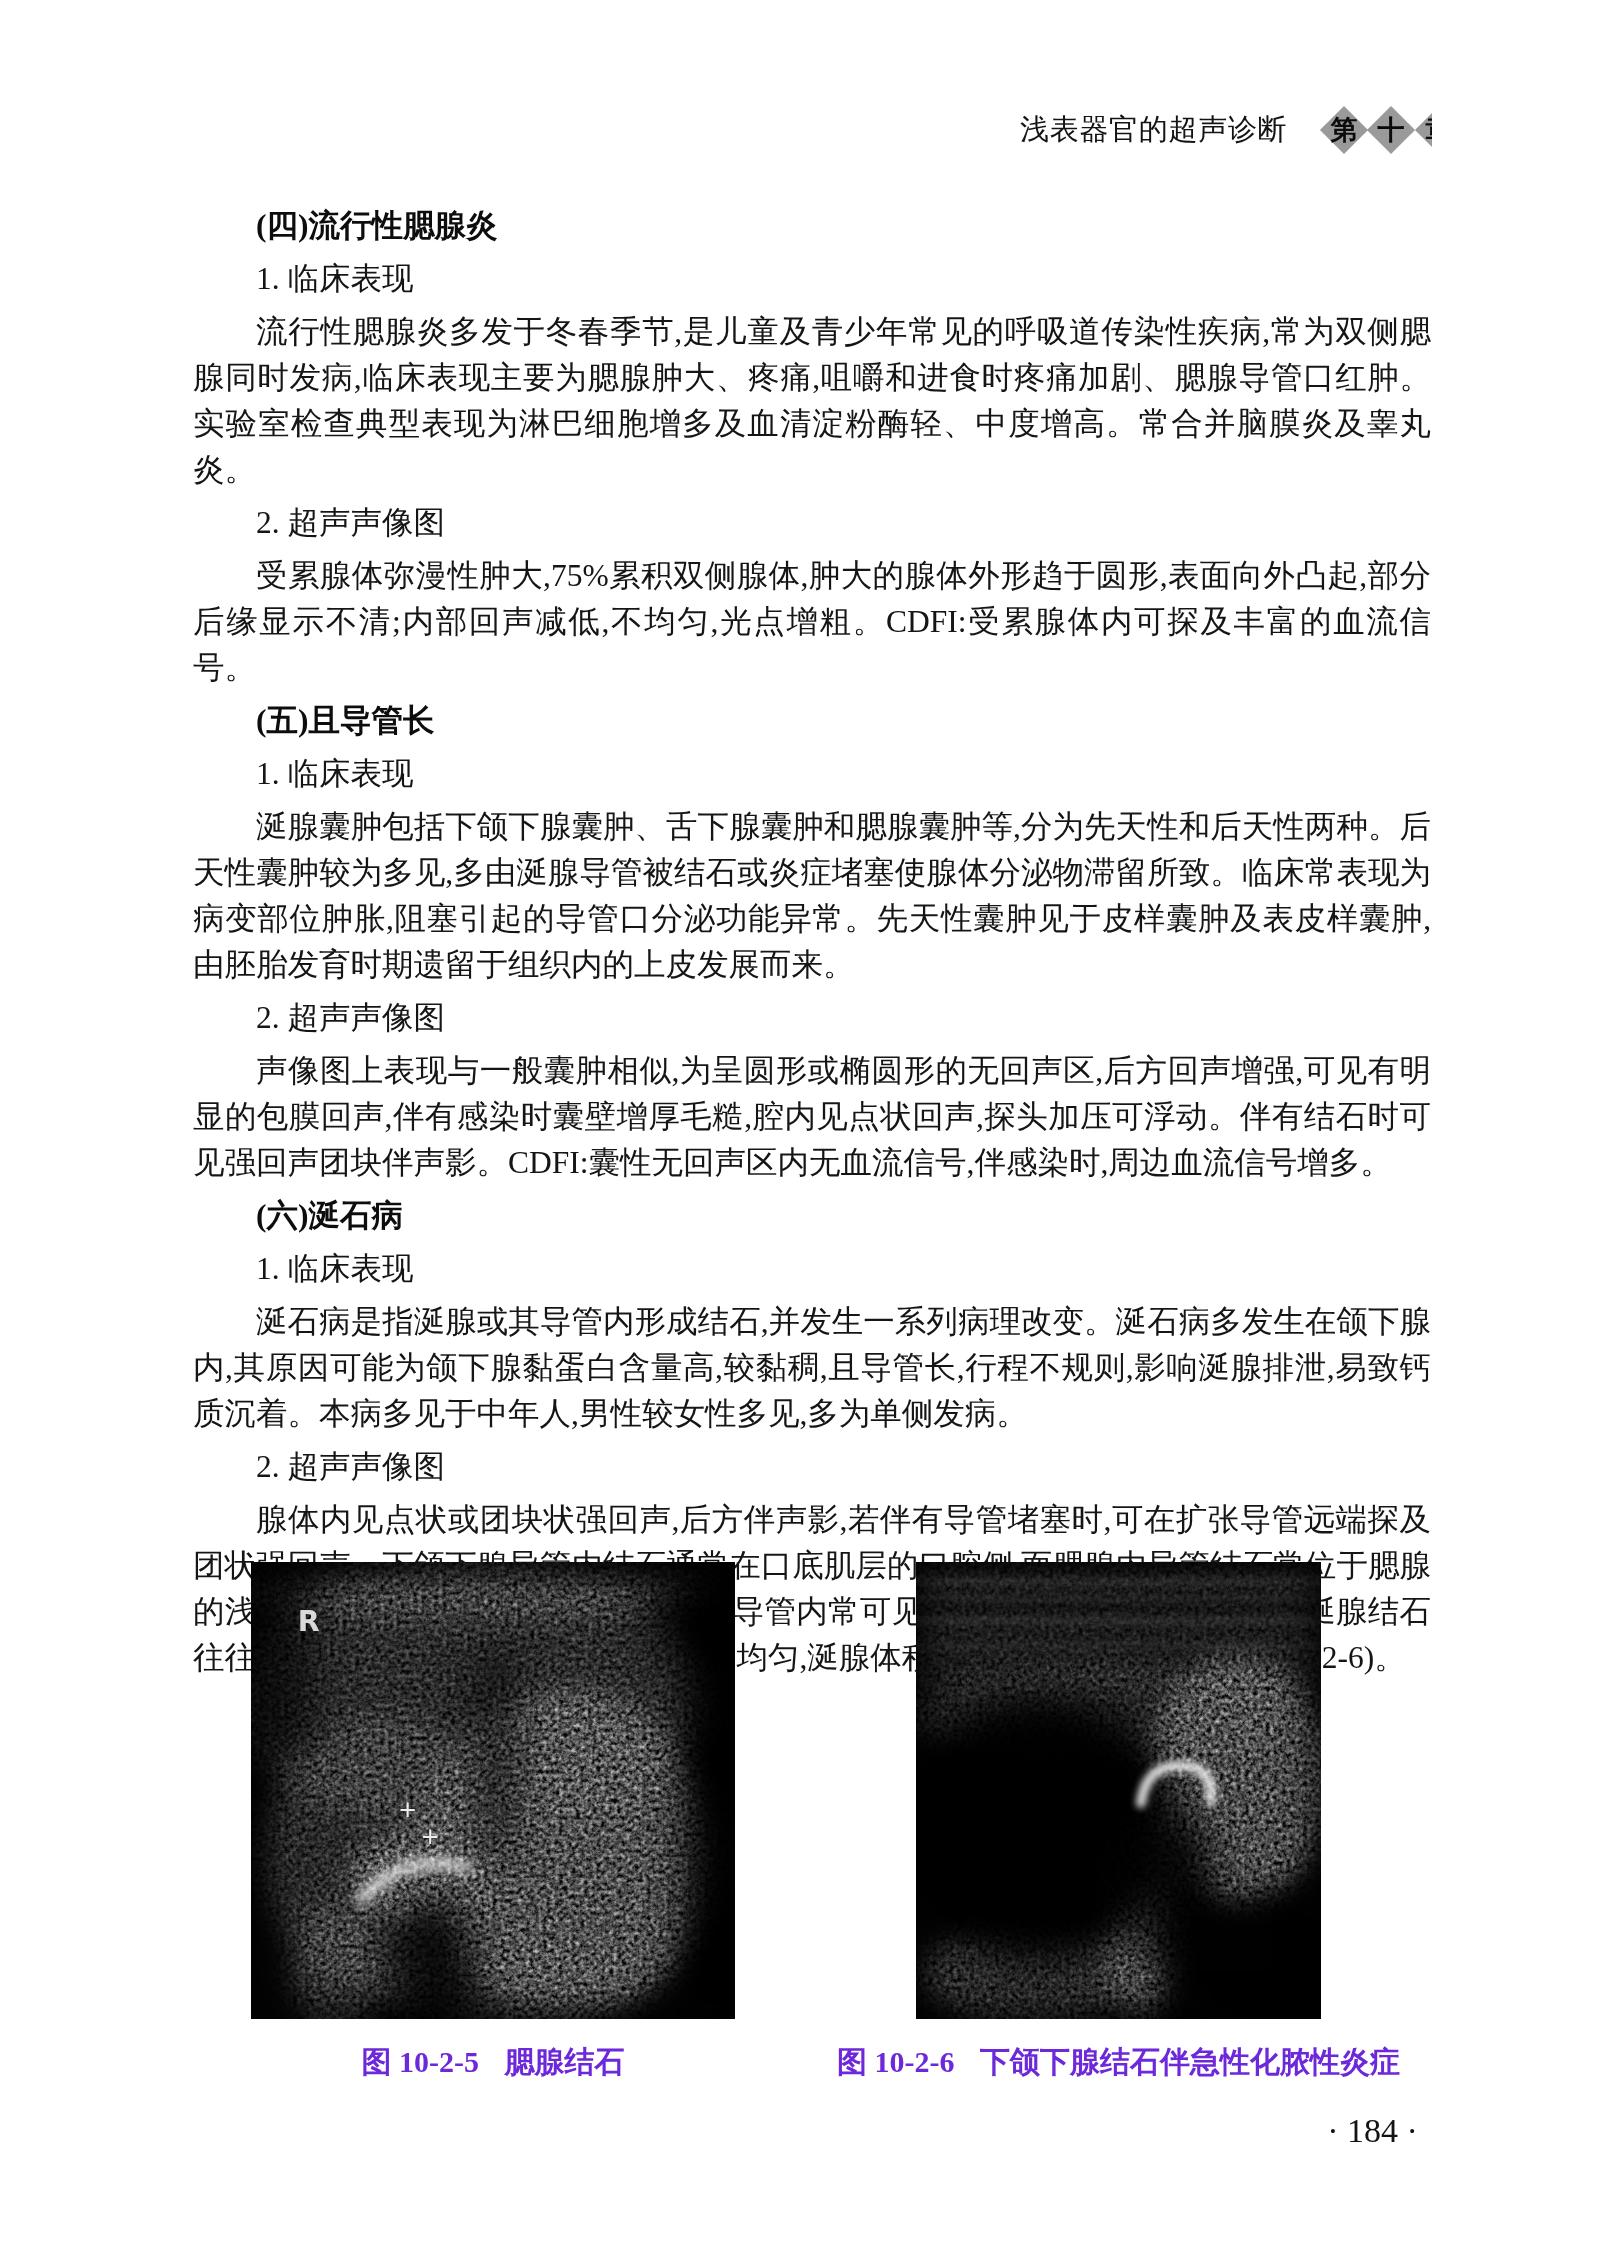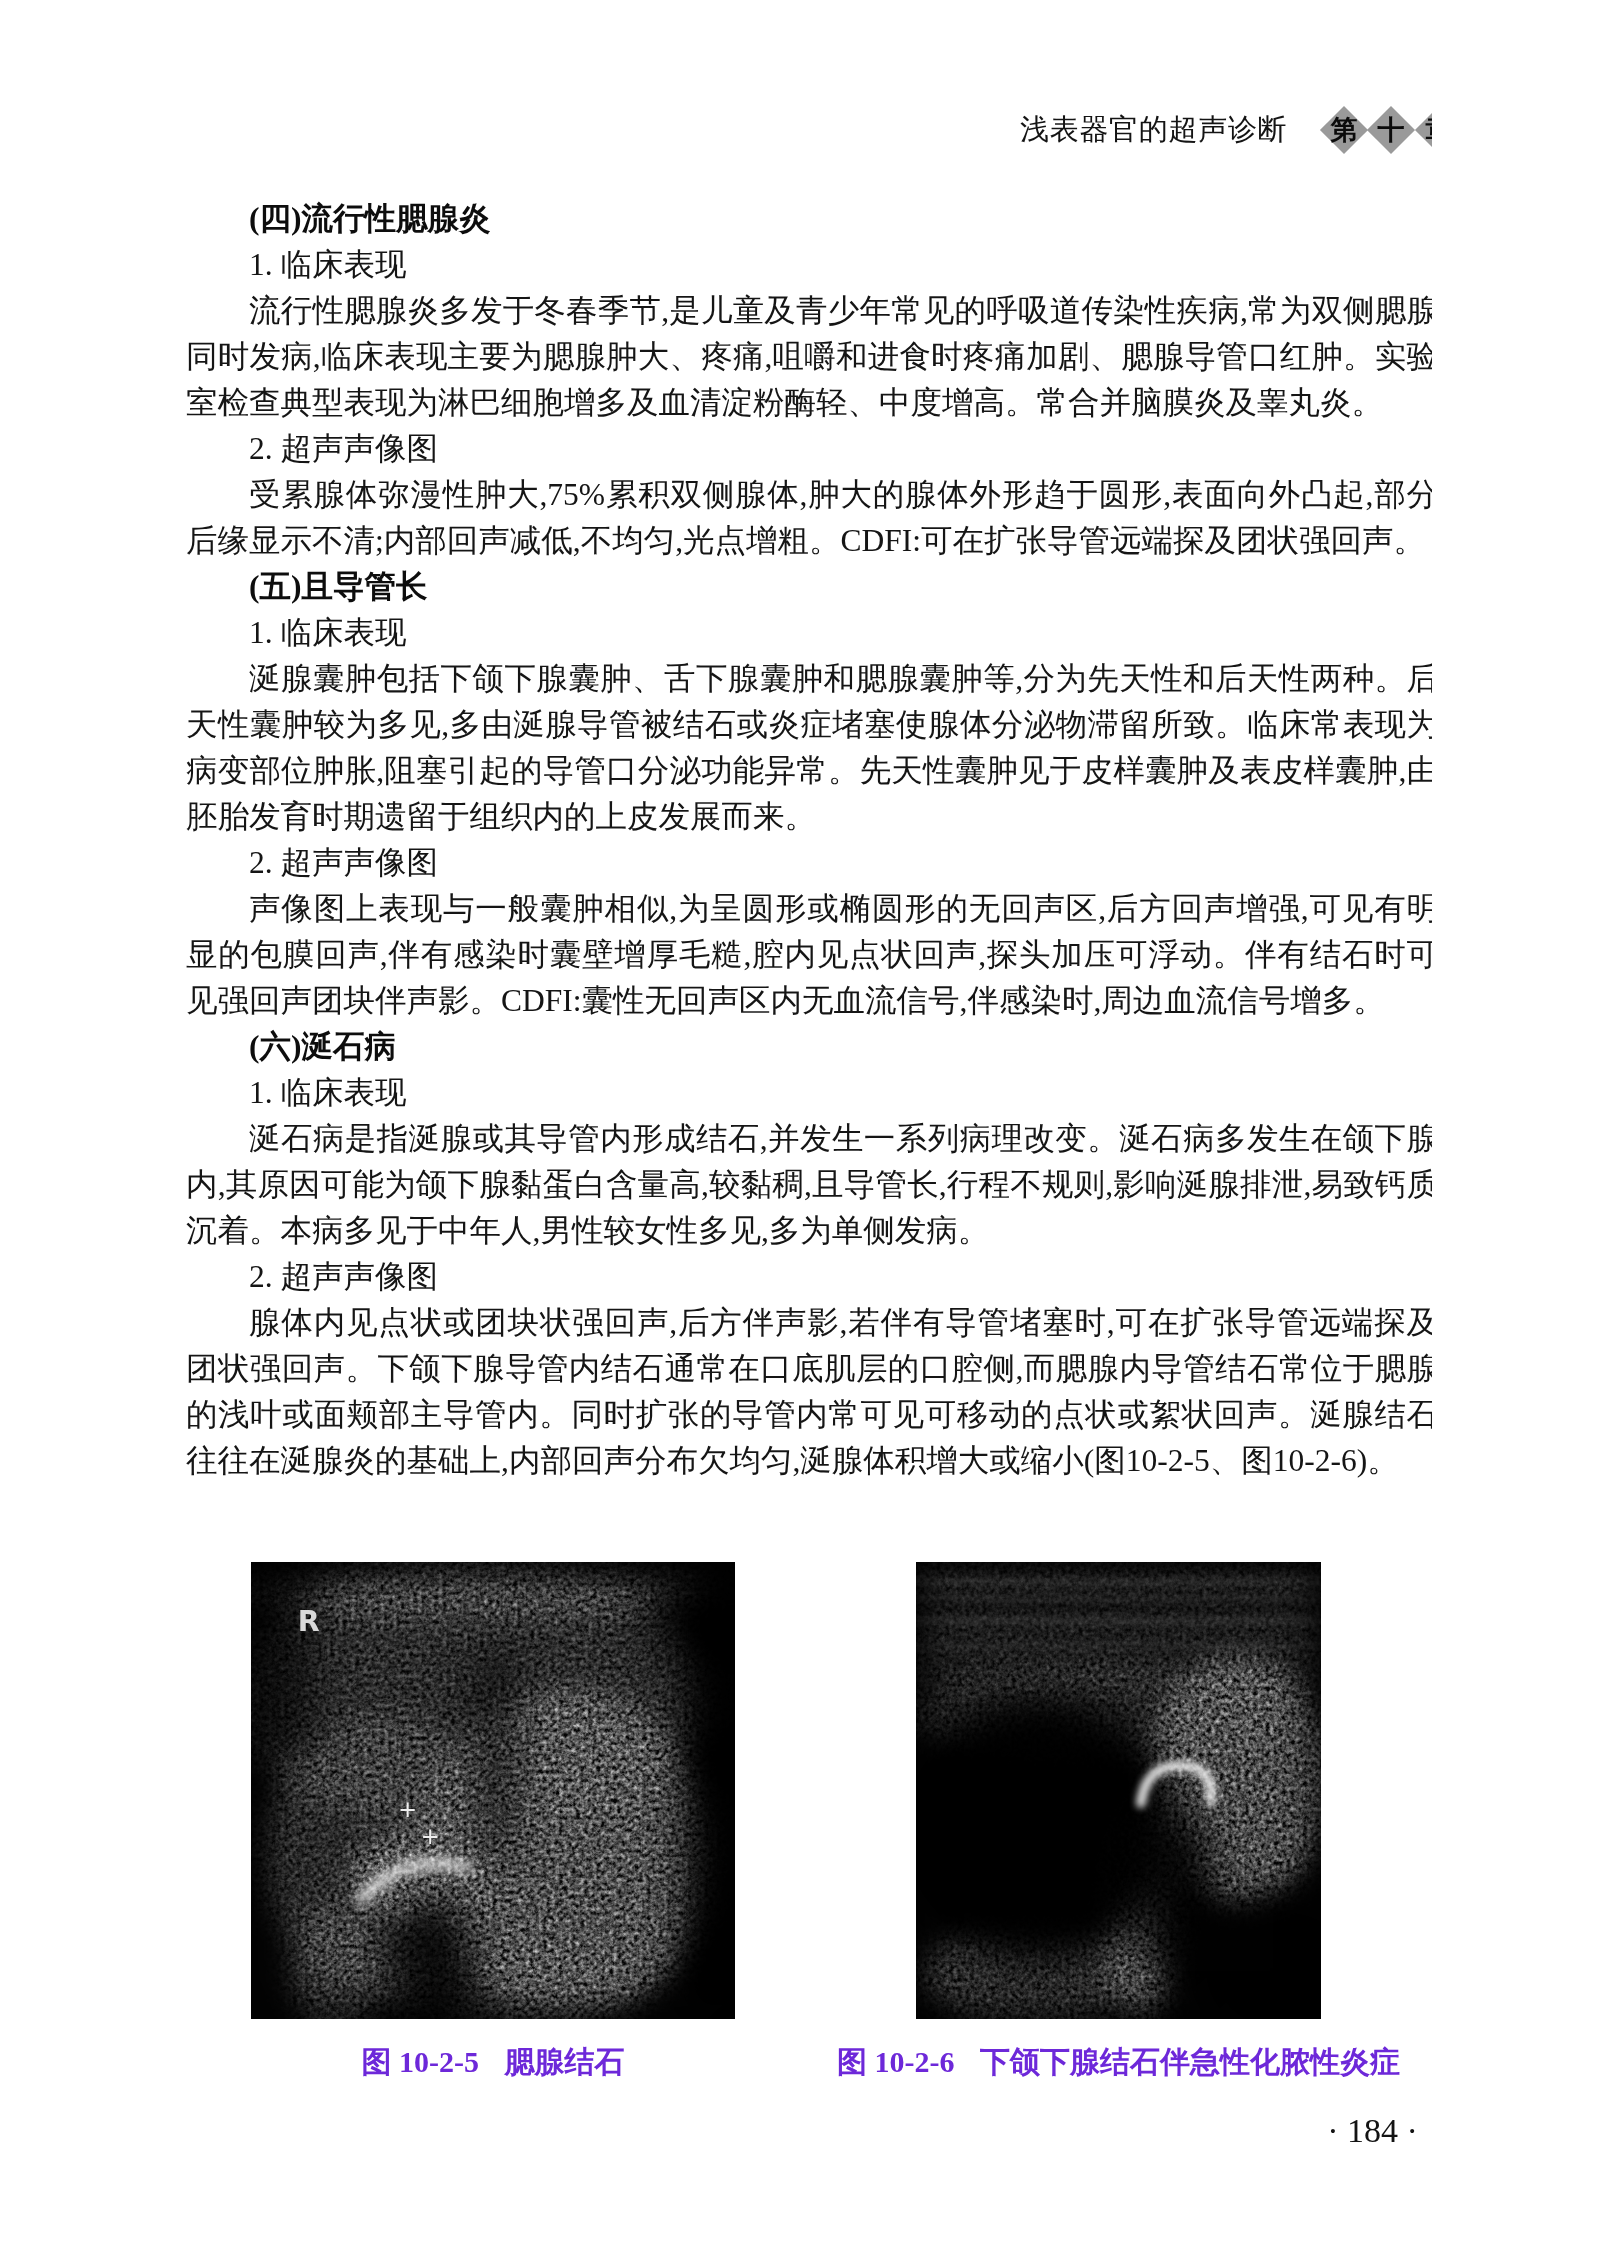--- a/index.html
+++ b/index.html
@@ -22,7 +22,7 @@
   
   .body-text { position:absolute; top:196px; left:186px; width:1252px;
     font-size:31.5px; line-height:46px; text-align:justify; color:#151515; }
-  .body-text p { margin:0; text-indent:63px; }
+  .body-text p { margin:7px; text-indent:63px; }
   .body-text .sec-heading { font-weight:700; color:#0d0d0d; }
 
   

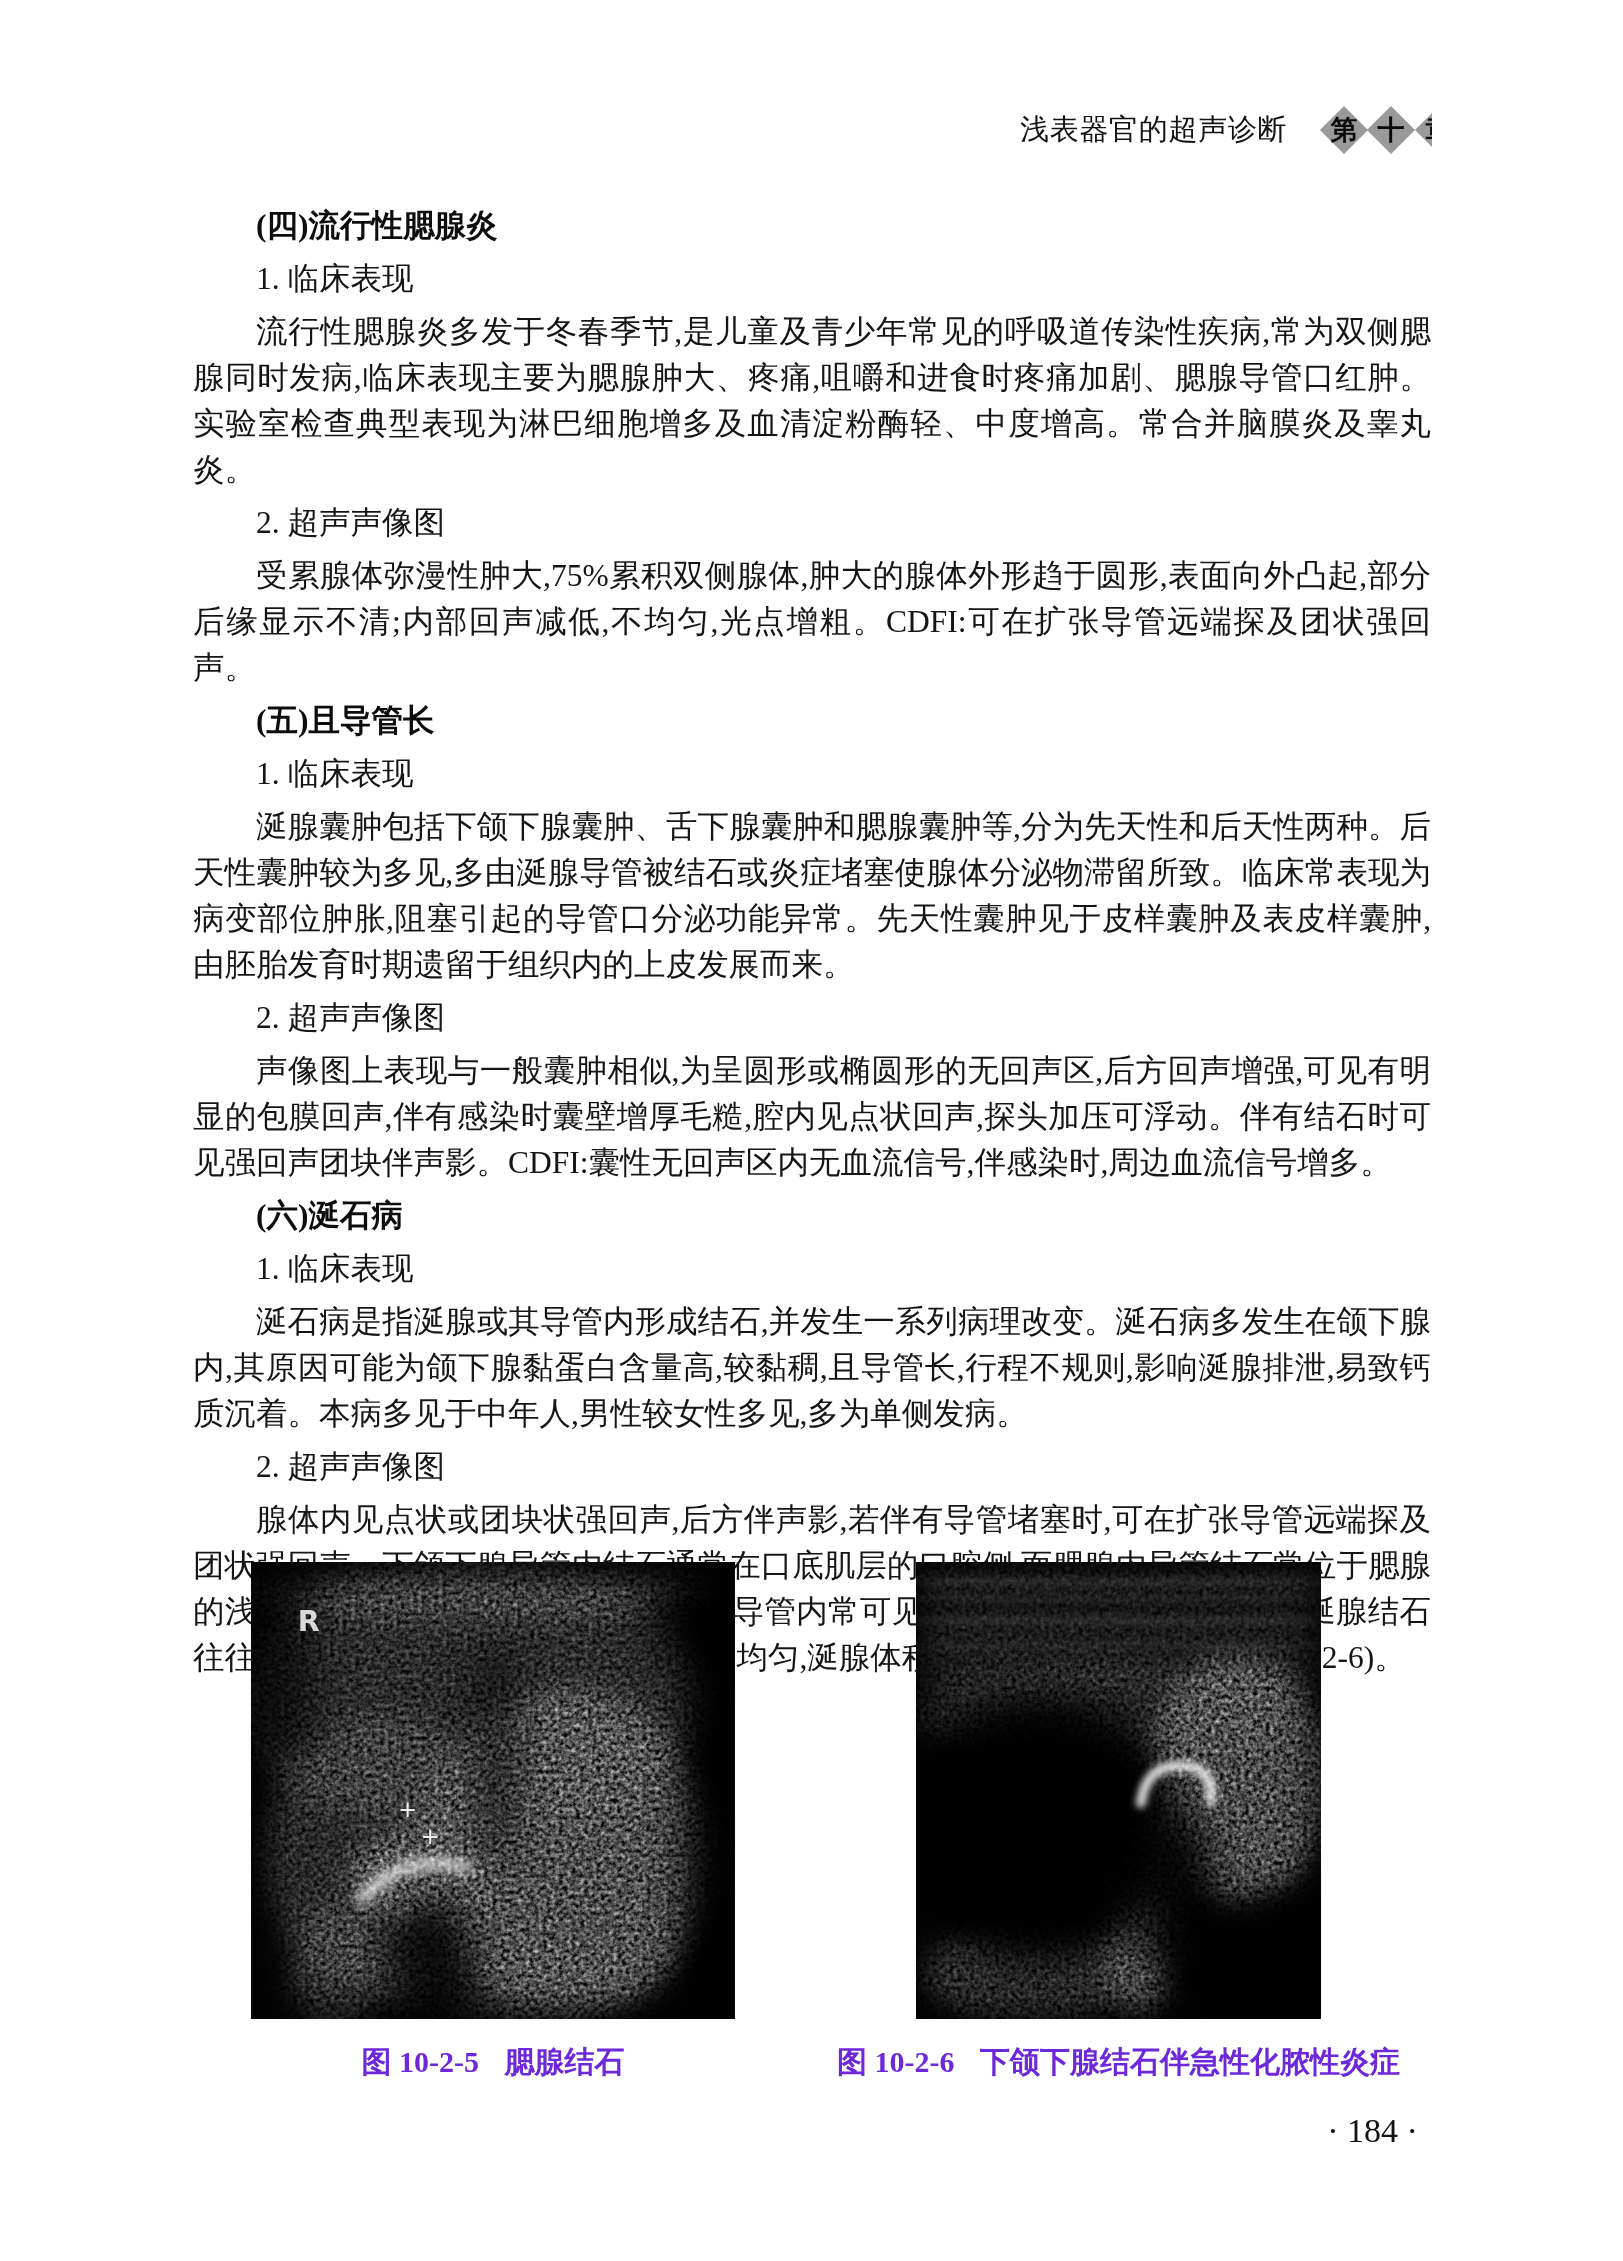--- a/index.html
+++ b/index.html
@@ -67,7 +67,7 @@
     <p class="item">1. 临床表现</p>
     <p>流行性腮腺炎多发于冬春季节,是儿童及青少年常见的呼吸道传染性疾病,常为双侧腮腺同时发病,临床表现主要为腮腺肿大、疼痛,咀嚼和进食时疼痛加剧、腮腺导管口红肿。实验室检查典型表现为淋巴细胞增多及血清淀粉酶轻、中度增高。常合并脑膜炎及睾丸炎。</p>
     <p class="item">2. 超声声像图</p>
-    <p>受累腺体弥漫性肿大,75%累积双侧腺体,肿大的腺体外形趋于圆形,表面向外凸起,部分后缘显示不清;内部回声减低,不均匀,光点增粗。CDFI:可在扩张导管远端探及团状强回声。</p>
+    <p>受累腺体弥漫性肿大,75%累积双侧腺体,肿大的腺体外形趋于圆形,表面向外凸起,部分后缘显示不清;内部回声减低,不均匀,光点增粗。CDFI:受累腺体内可探及丰富的血流信号。</p>
     <p class="sec-heading">(五)且导管长</p>
     <p class="item">1. 临床表现</p>
     <p>涎腺囊肿包括下颌下腺囊肿、舌下腺囊肿和腮腺囊肿等,分为先天性和后天性两种。后天性囊肿较为多见,多由涎腺导管被结石或炎症堵塞使腺体分泌物滞留所致。临床常表现为病变部位肿胀,阻塞引起的导管口分泌功能异常。先天性囊肿见于皮样囊肿及表皮样囊肿,由胚胎发育时期遗留于组织内的上皮发展而来。</p>

